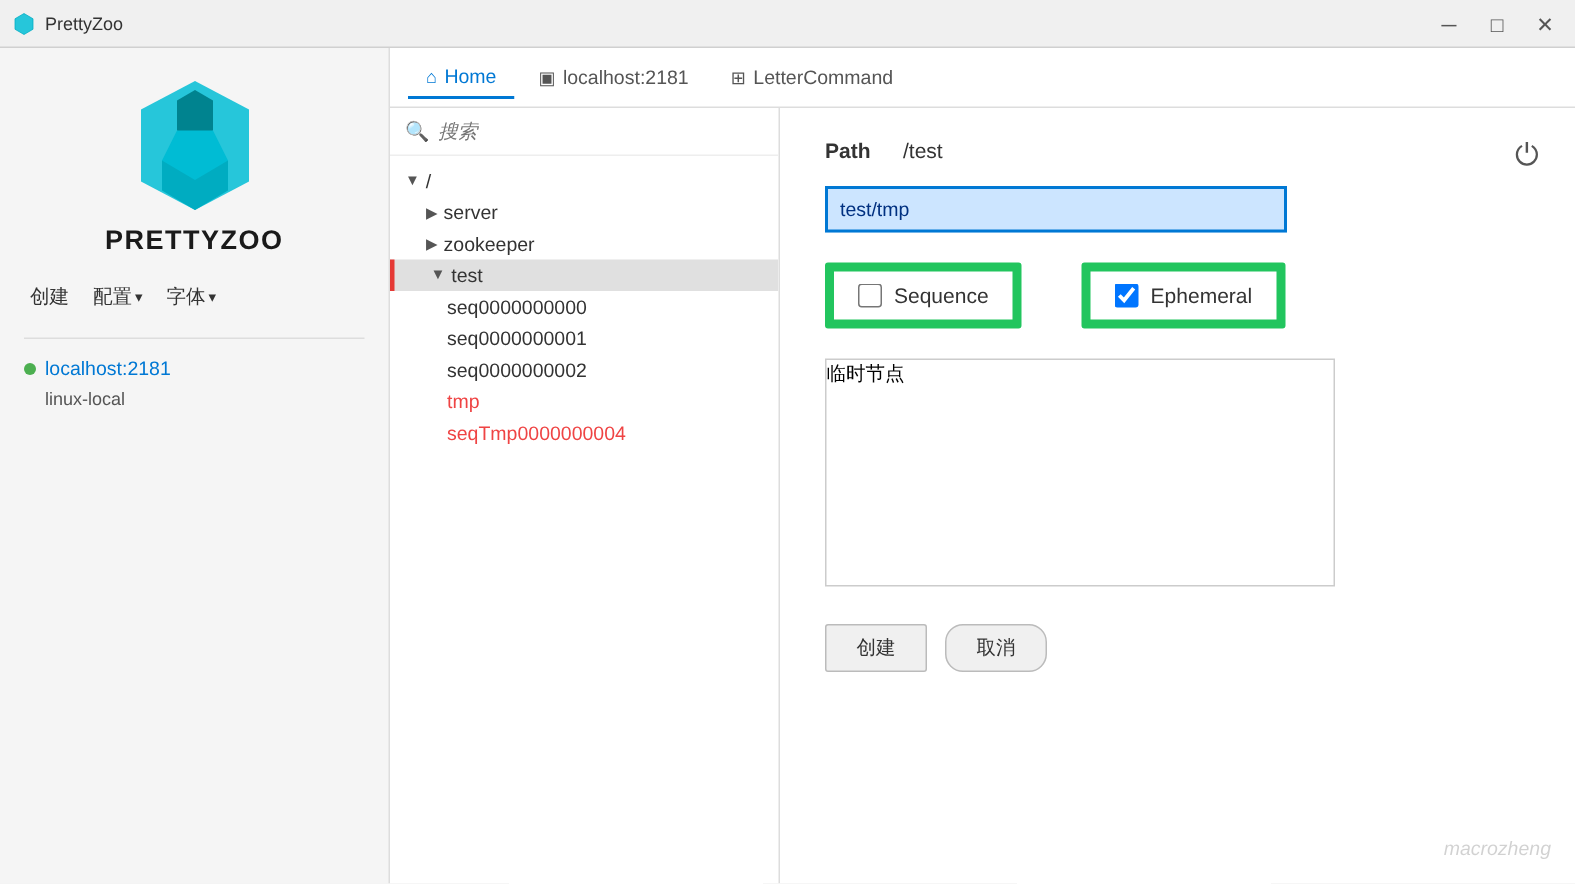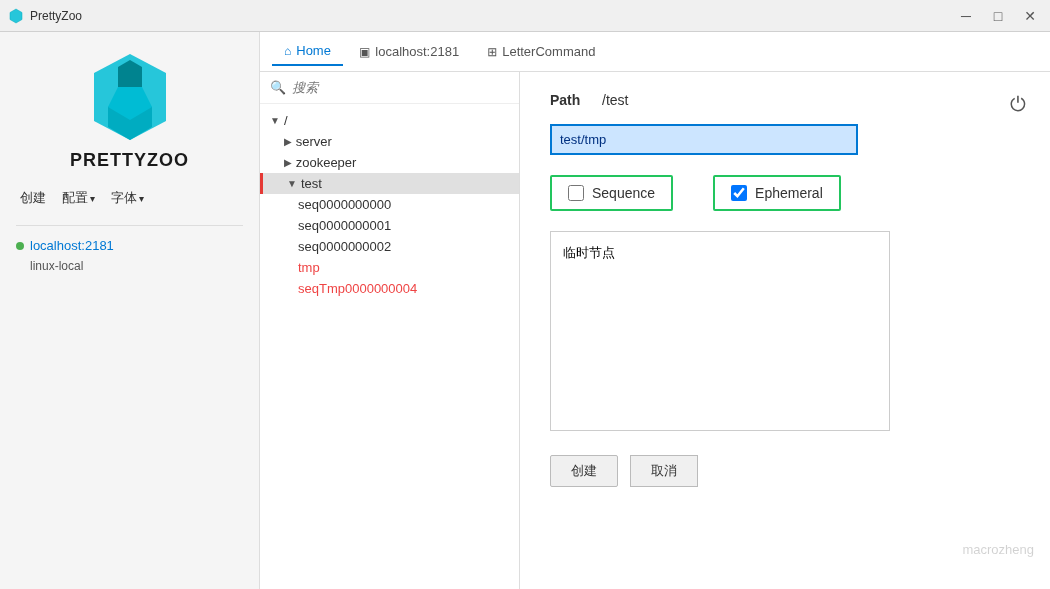--- a/index.html
+++ b/index.html
@@ -281,7 +281,7 @@
       display: flex;
       align-items: center;
       gap: 8px;
-      border: 2px solid #22c55e;
+      border: 6px solid #22c55e;
       padding: 8px 16px;
       border-radius: 2px;
     }

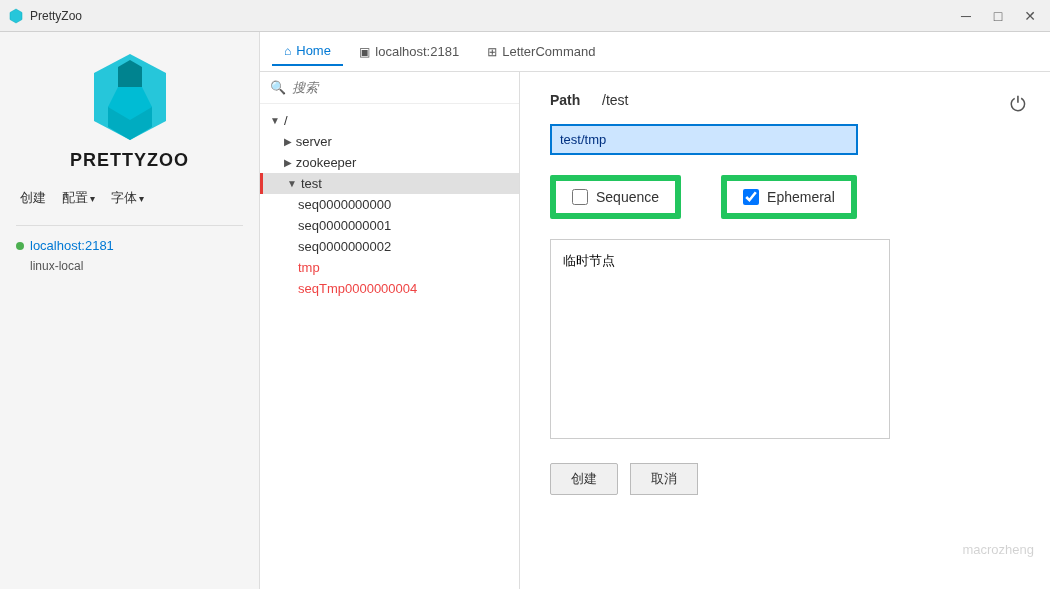--- a/index.html
+++ b/index.html
@@ -300,9 +300,9 @@
     }
     .node-textarea {
       width: 340px;
-      height: 200px;
+      height: 152px;
       border: 1px solid #ccc;
-      padding: 12px;
+      padding: 0;
       font-size: 13px;
       resize: none;
       font-family: 'Microsoft YaHei', Arial, sans-serif;

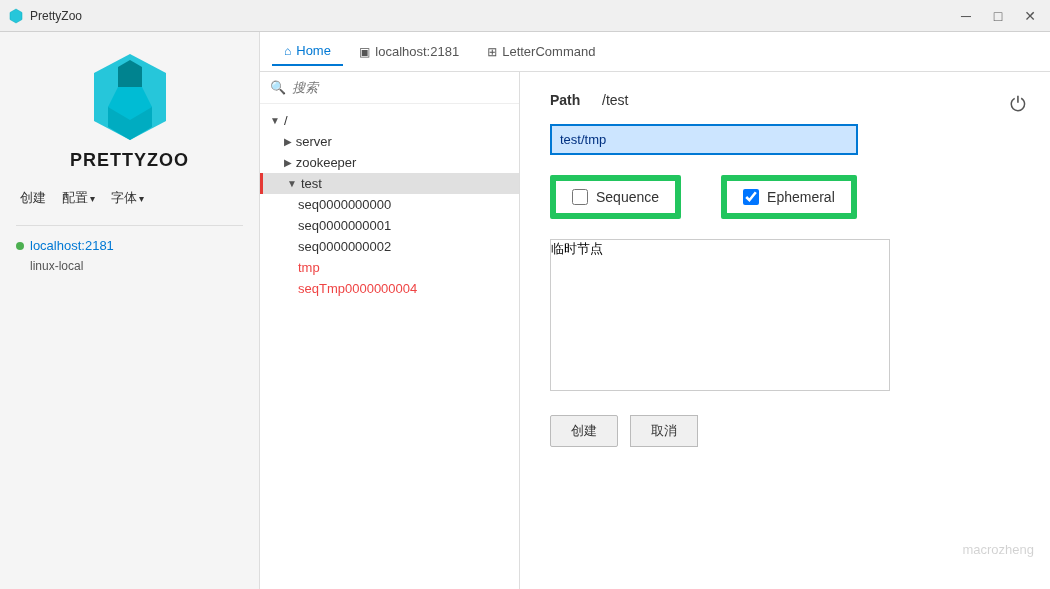--- a/index.html
+++ b/index.html
@@ -330,7 +330,7 @@
       font-size: 13px;
       cursor: pointer;
       color: #333;
-      border-radius: 0;
+      border-radius: 12px;
     }
 
     

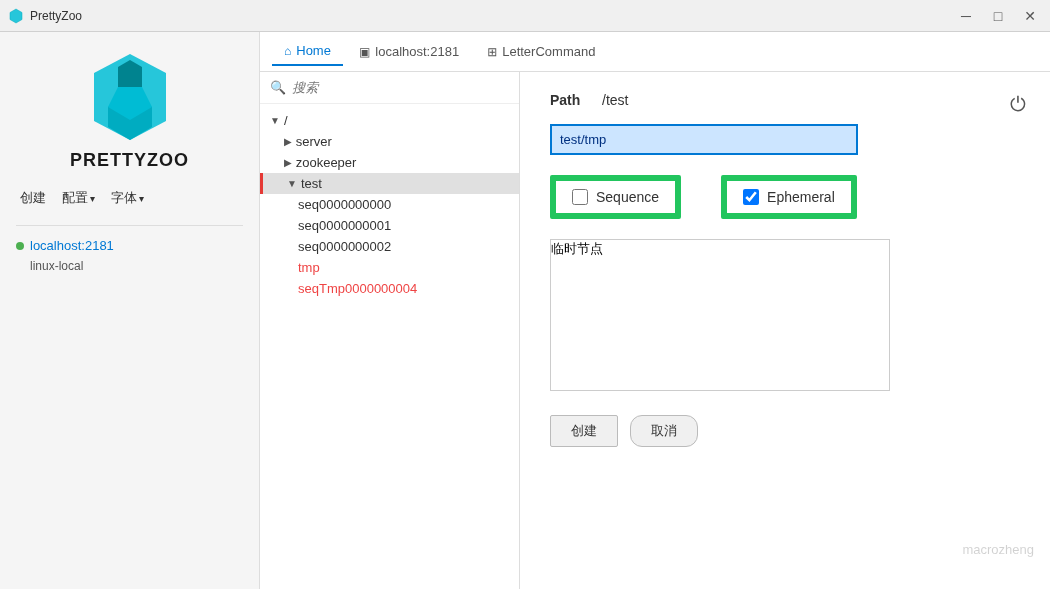--- a/index.html
+++ b/index.html
@@ -336,11 +336,12 @@
     
     .watermark {
       position: absolute;
-      bottom: 32px;
+      bottom: 16px;
       right: 16px;
       font-size: 13px;
       color: rgba(0,0,0,0.18);
       pointer-events: none;
+      font-style: italic;
     }
   </style>
 </head>

